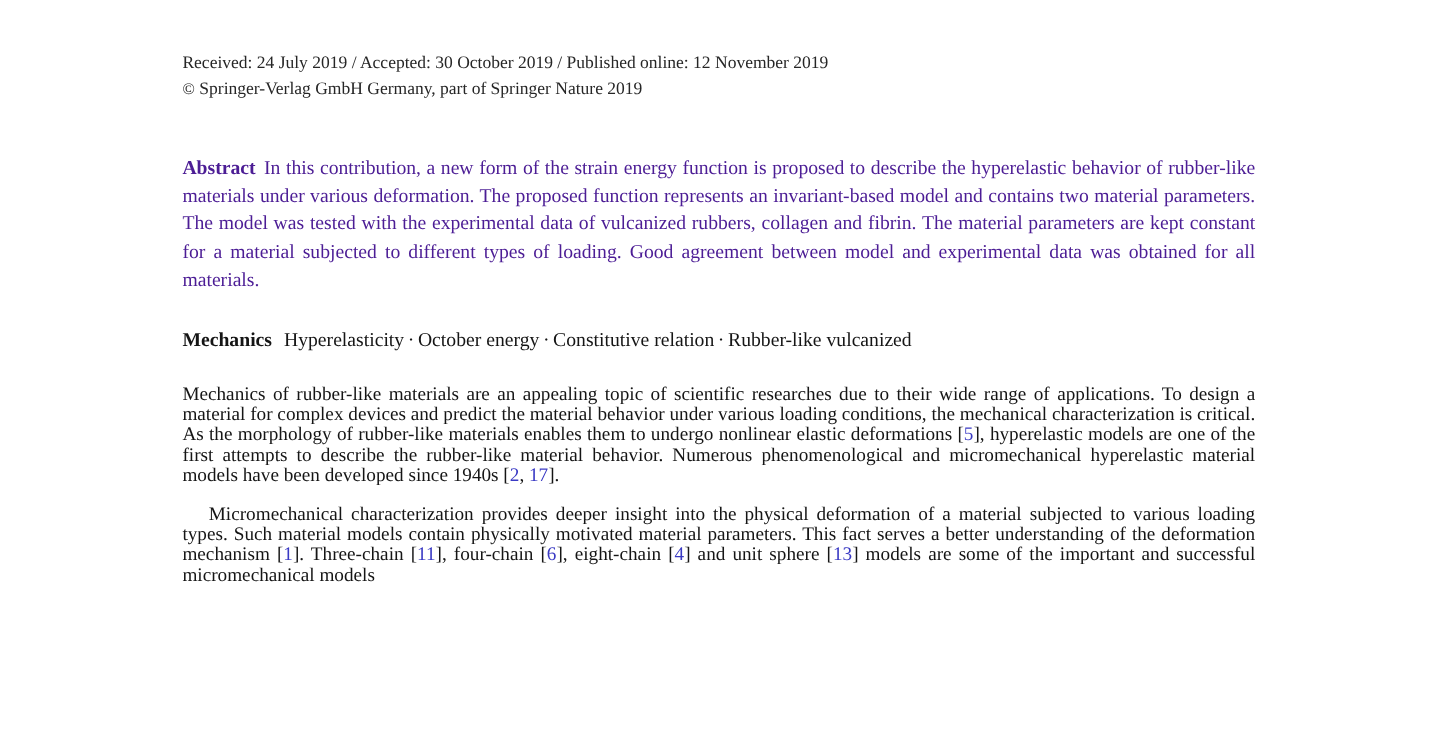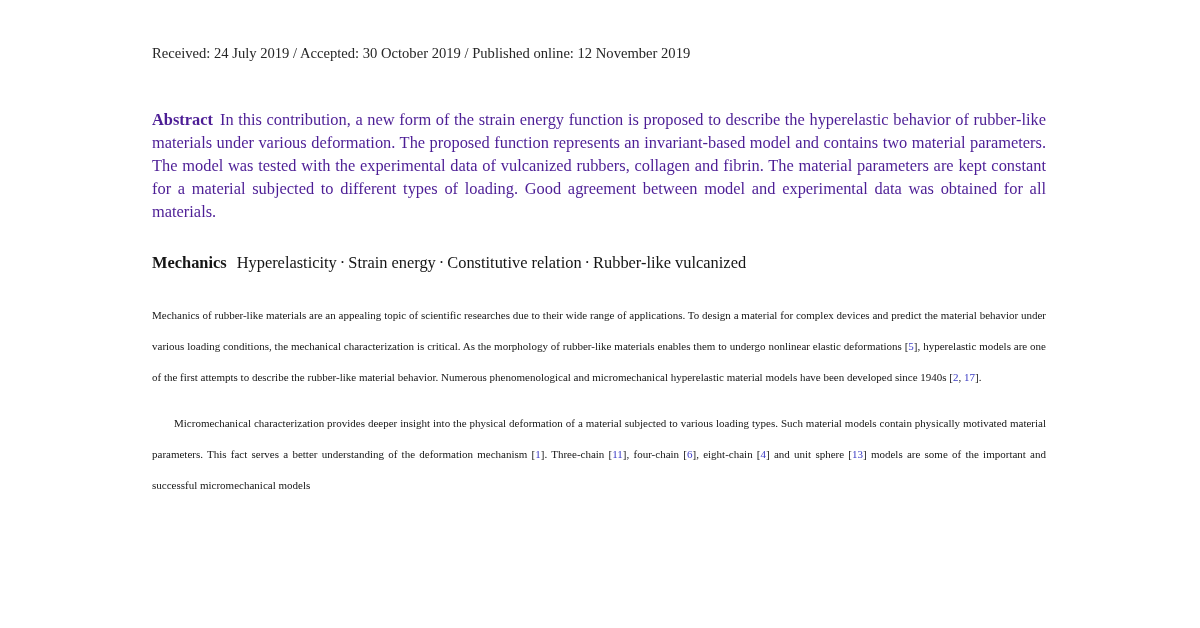--- a/index.html
+++ b/index.html
@@ -118,6 +118,10 @@
 
     <div class="pubinfo">
       <div class="line">Received: 24 July 2019 / Accepted: 30 October 2019 / Published online: 12 November 2019</div>
+      <div class="line">
+        <span class="copysym">©</span>
+        <span>Springer-Verlag GmbH Germany, part of Springer Nature 2019</span>
+      </div>
     </div>
 
     <div class="abstract">

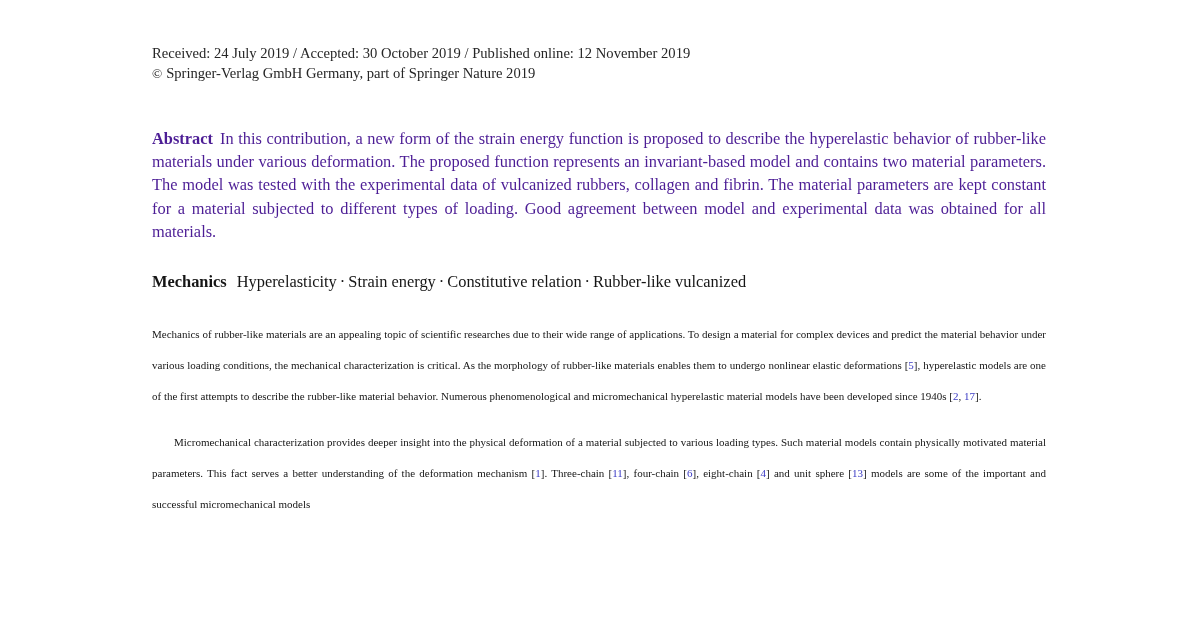--- a/index.html
+++ b/index.html
@@ -129,7 +129,7 @@
     </div>
 
     <div class="keywords">
-      <span class="lbl">Mechanics</span><span class="gap"></span><span id="keywords-list"><span>Hyperelasticity</span><span class="sep">·</span><span>Strain energy</span><span class="sep">·</span><span>Constitutive relation</span><span class="sep">·</span><span>Rubber-like vulcanized</span></span>
+      <span class="lbl">Mechanics</span><span class="gap"></span><span id="keywords-list"><span>Hyperelasticity</span><span class="sep">·</span><span>October energy</span><span class="sep">·</span><span>Constitutive relation</span><span class="sep">·</span><span>Rubber-like vulcanized</span></span>
     </div>
 
 

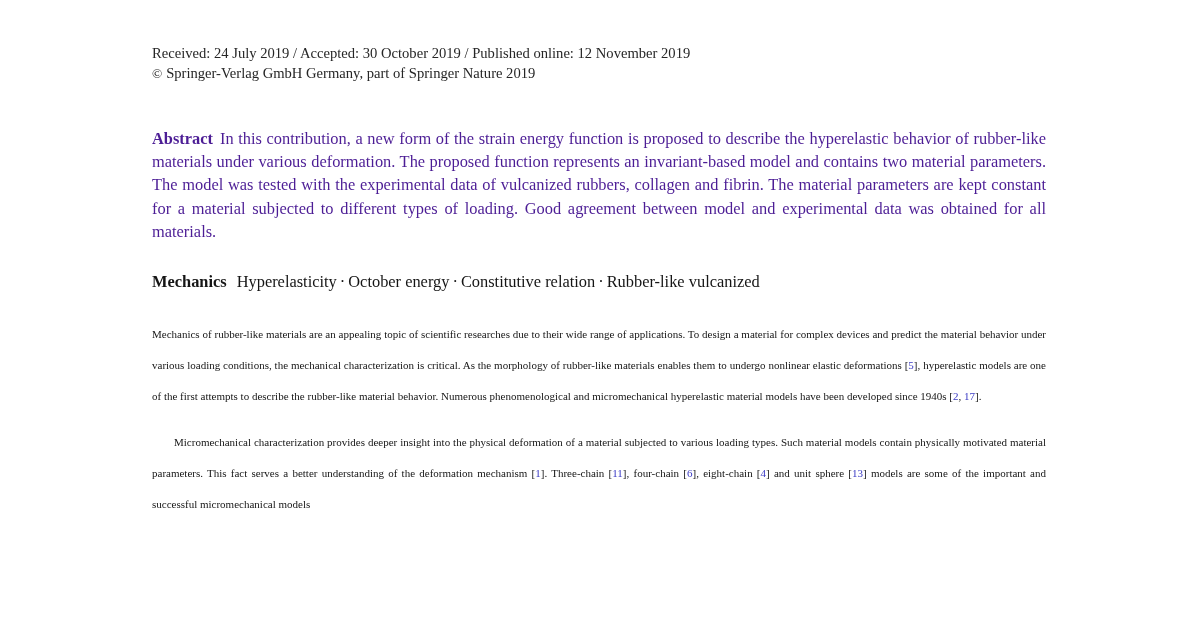--- a/index.html
+++ b/index.html
@@ -92,8 +92,8 @@
 
   
   .body-par {
-    font-size: 11px;
-    line-height: 31px;
+    font-size: 16px;
+    line-height: 17px;
     text-align: justify;
     color: #151515;
   }

